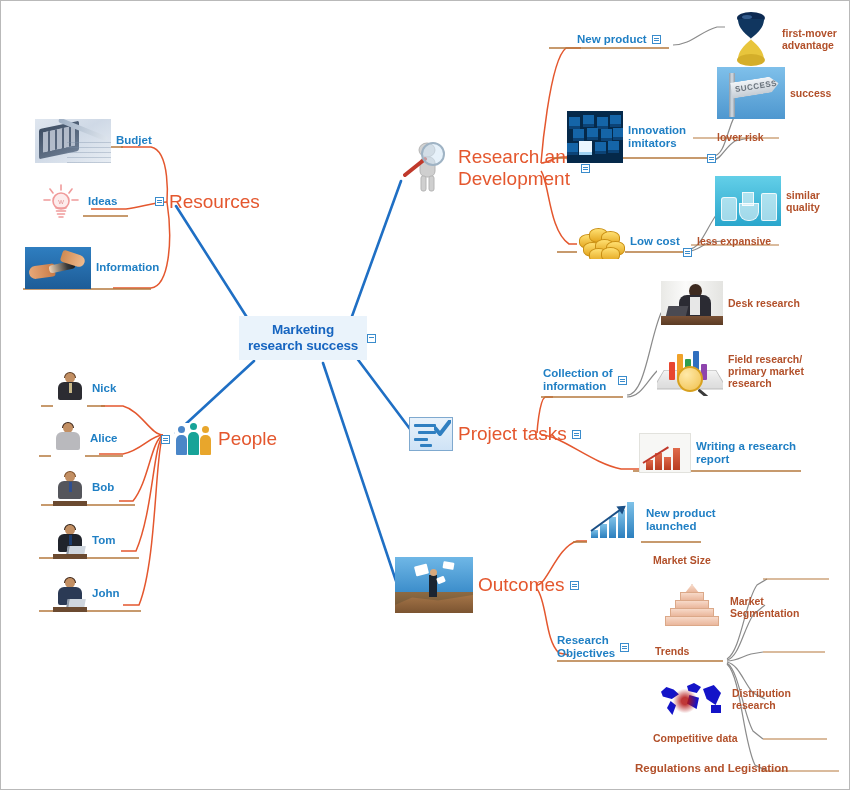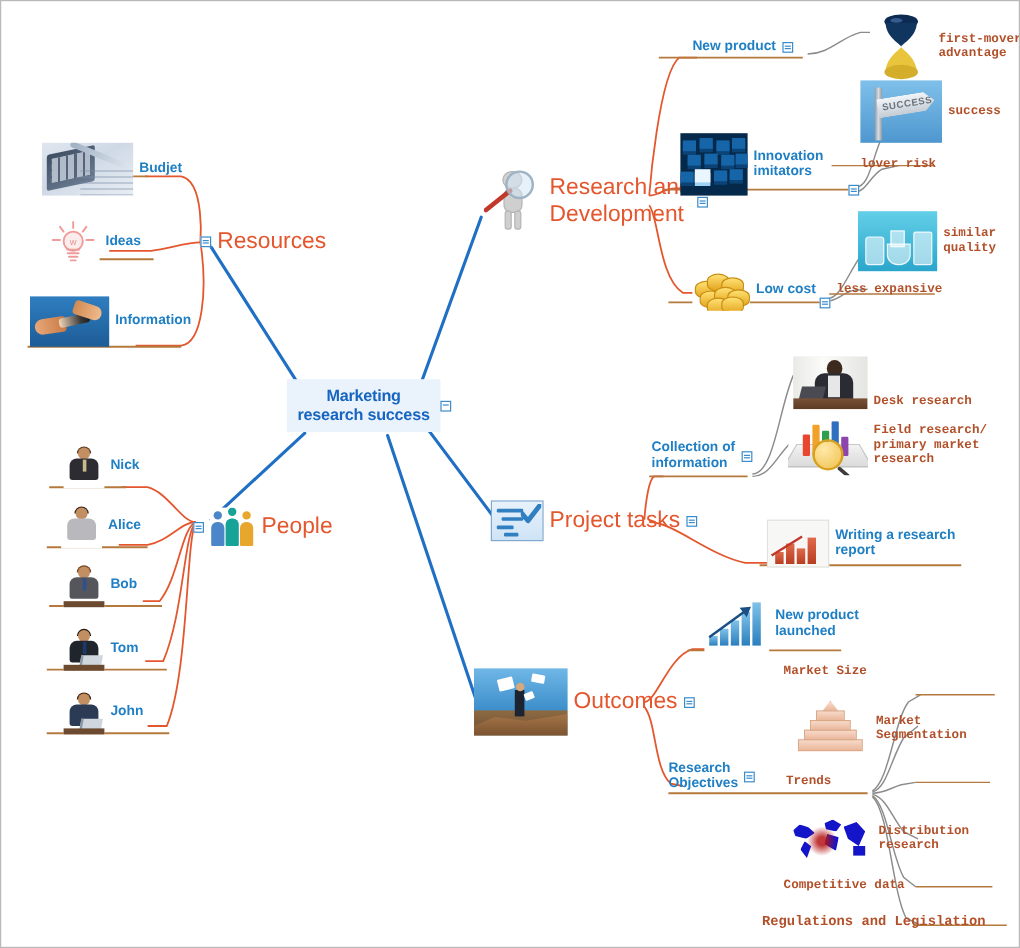--- a/index.html
+++ b/index.html
@@ -17,7 +17,7 @@
 
   .lvl1 .label{color:#e4572e;font-size:19px;font-weight:normal;}
   .lvl2 .label{color:#1f7fc4;font-size:11.5px;font-weight:bold;}
-  .lvl3 .label{color:#b2502a;font-size:10.5px;font-weight:bold;font-family:Liberation Mono, monospace;}
+  .lvl3 .label{color:#b2502a;font-size:10.5px;font-weight:bold;}
 
   
   .handle{width:7px;height:7px;border:1px solid #3a8ccc;background:#fff;display:inline-block;

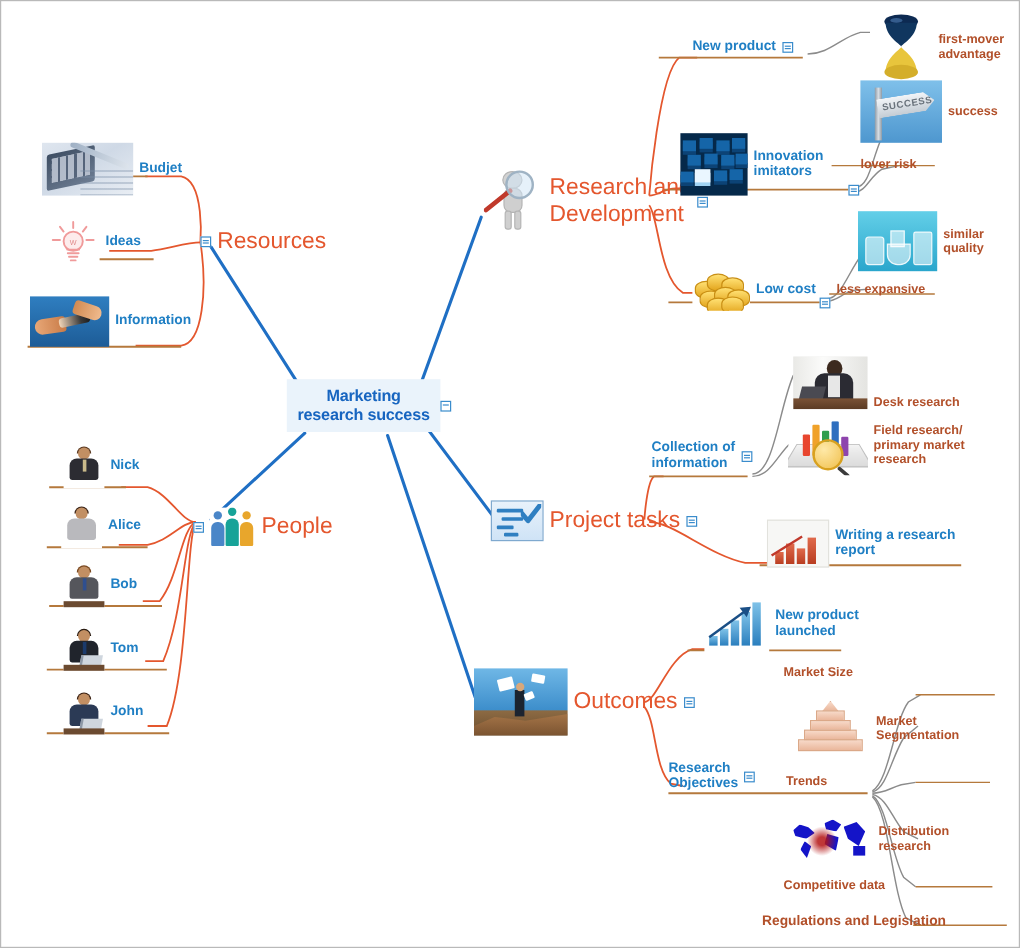--- a/index.html
+++ b/index.html
@@ -250,7 +250,7 @@
   </div>
   <span class="handle" style="left:366px;top:333px;position:absolute;"></span>
 
-  <div class="node lvl1" style="left:166px;top:190px;justify-content:space-between;">
+  <div class="node lvl1" style="left:154px;top:190px;justify-content:space-between;">
     <span class="handle minus"></span>
     <span class="label">Resources</span>
   </div>

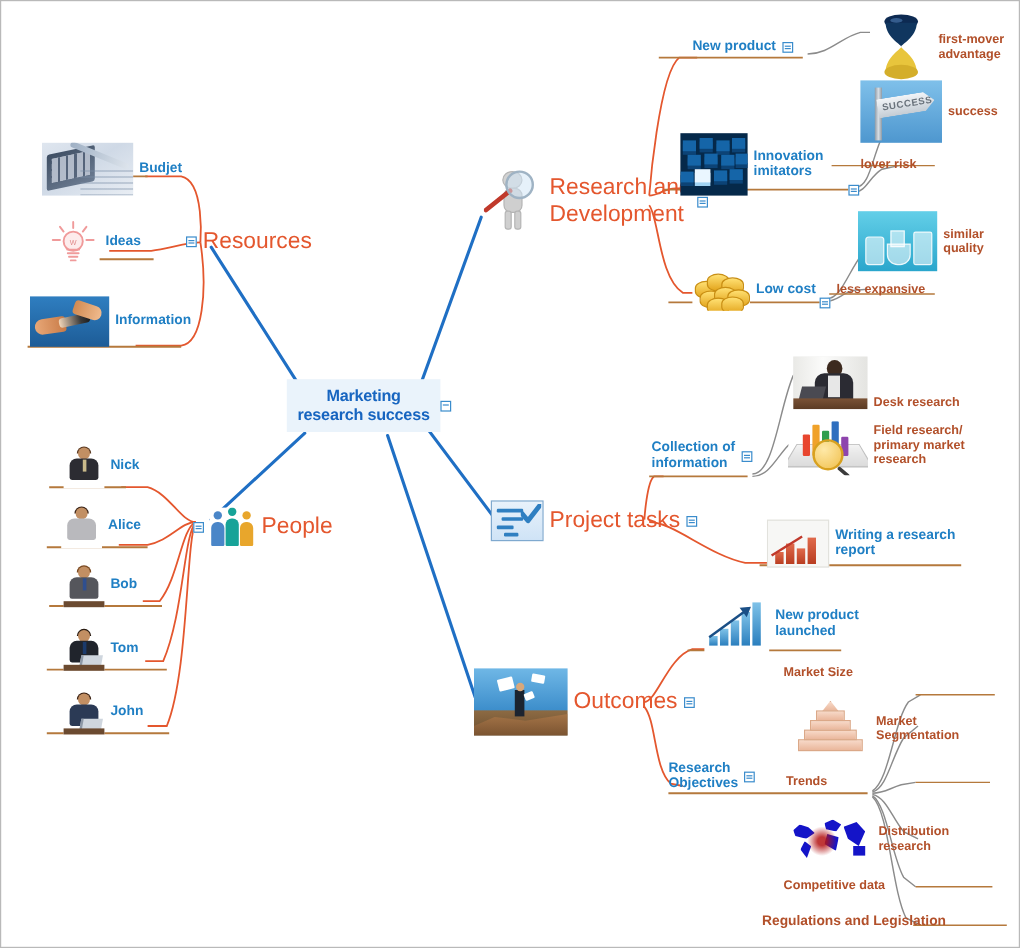--- a/index.html
+++ b/index.html
@@ -484,7 +484,7 @@
     <span class="handle minus"></span>
   </div>
 
-  <div class="node lvl3" style="left:660px;top:296px;align-items:flex-end;">
+  <div class="node lvl3" style="left:660px;top:280px;">
     <span class="pic pic-desk">
       <span class="wall"></span>
         <span class="p-head"></span>

